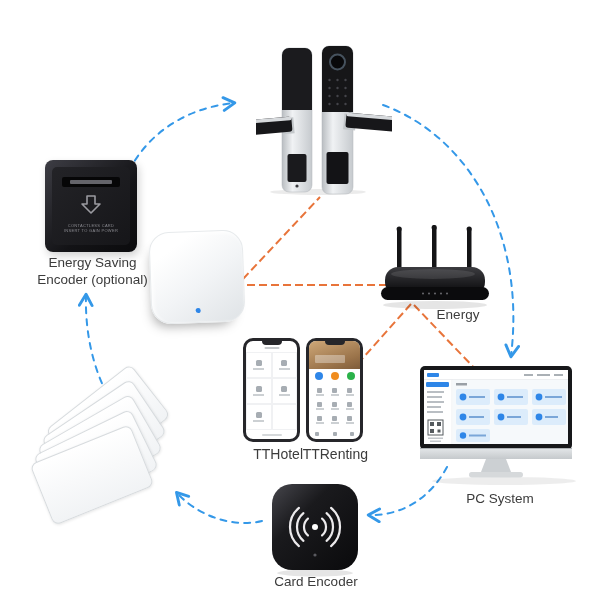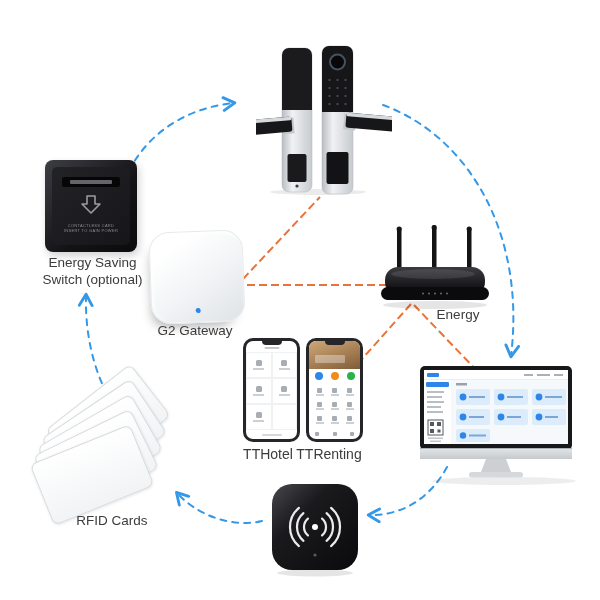--- a/index.html
+++ b/index.html
@@ -143,7 +143,7 @@
   </div>
   <div class="lbl" style="left:20px;top:247px;width:145px">
     <div>Energy Saving</div>
-    <div>Switch (optional)</div>
+    <div>Encoder (optional)</div>
   </div>
 
   <div class="node gw" style="left:150px;top:223px">

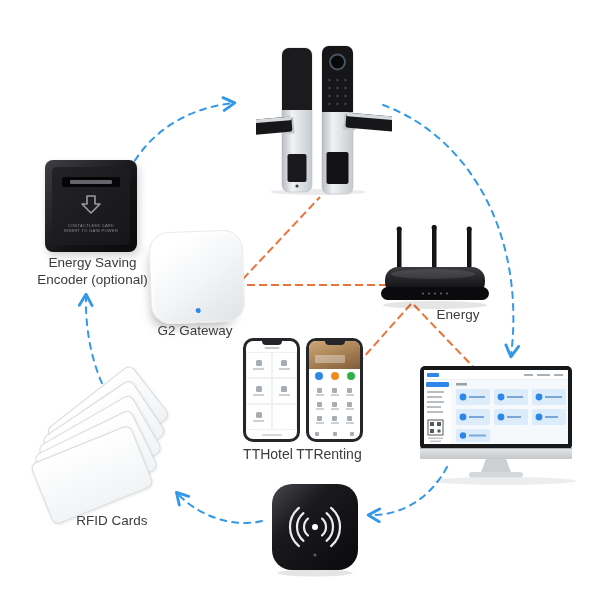--- a/index.html
+++ b/index.html
@@ -149,7 +149,6 @@
   <div class="node gw" style="left:150px;top:223px">
     <div class="gw-led"></div>
   </div>
-  <div class="lbl" style="left:130px;top:315px;width:130px">G2 Gateway</div>
 
   <svg class="node" style="left:377px;top:217px" width="116" height="86" viewBox="0 0 116 86">
     <defs>

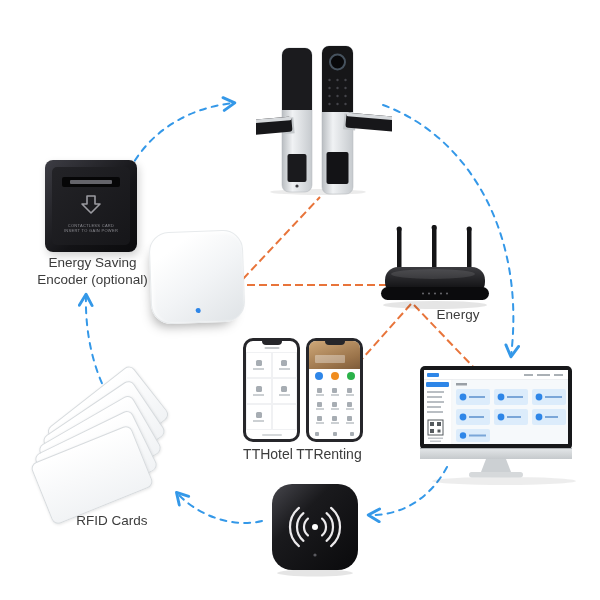--- a/index.html
+++ b/index.html
@@ -7,7 +7,7 @@
          font-family:"Liberation Sans",sans-serif;margin-top:8px;}
   .node{position:absolute;}
   .lbl{position:absolute;font-size:13.5px;line-height:1.25;color:#3c3c3c;text-align:center;}
-  .lbl.big{font-size:14px;}
+  .lbl.big{font-size:14px;text-align:right;}
   svg{display:block;}
 
   

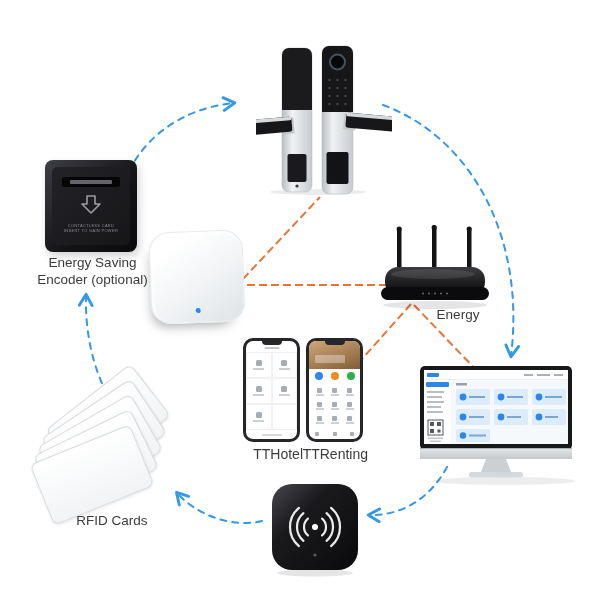--- a/index.html
+++ b/index.html
@@ -340,6 +340,7 @@
     <path d="M72,95 L92,95 L97,108 L67,108 Z" fill="#ccd0d3"></path>
     <rect x="55" y="108" width="54" height="5.5" rx="2.7" fill="#d6d9db"></rect>
   </svg>
+  <div class="lbl" style="left:440px;top:483px;width:120px">PC System</div>
 
   <div class="node" style="left:36px;top:382px;width:152px;height:126px">
     <div class="card" style="left:18px;top:0;transform:rotate(-38deg)"></div>

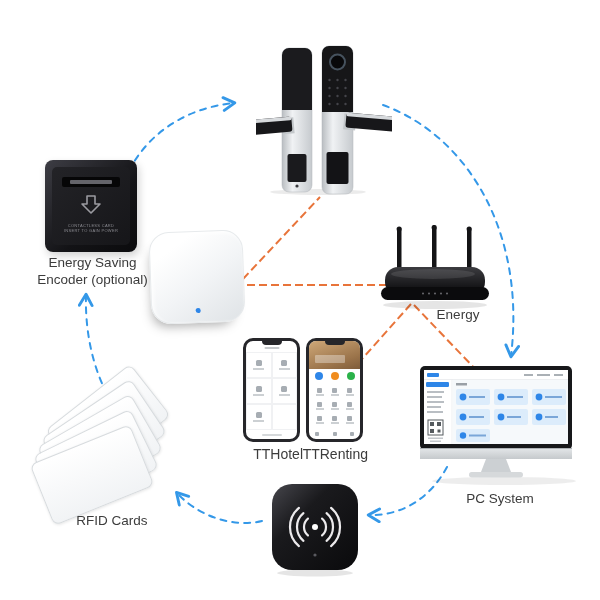--- a/index.html
+++ b/index.html
@@ -349,7 +349,6 @@
     <div class="card" style="left:6px;top:39px;transform:rotate(-26deg)"></div>
     <div class="card" style="left:2px;top:52px;transform:rotate(-22deg)"></div>
   </div>
-  <div class="lbl" style="left:52px;top:505px;width:120px">RFID Cards</div>
 
   <svg class="node" style="left:268px;top:474px" width="95" height="95" viewBox="0 0 95 95">
     <defs>

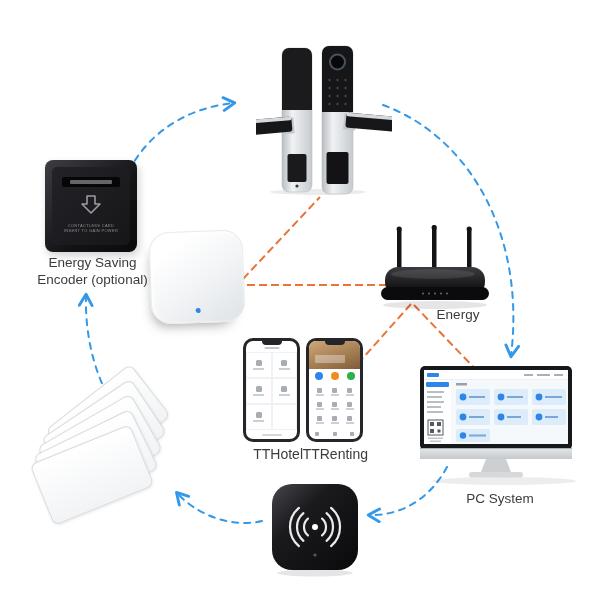--- a/index.html
+++ b/index.html
@@ -371,6 +371,7 @@
     <circle cx="47" cy="45" r="3" fill="#ffffff"></circle>
     <circle cx="47" cy="73" r="1.6" fill="#5a5a60"></circle>
   </svg>
+  <div class="lbl" style="left:256px;top:566px;width:120px">Card Encoder</div>
 
 </div>
 

